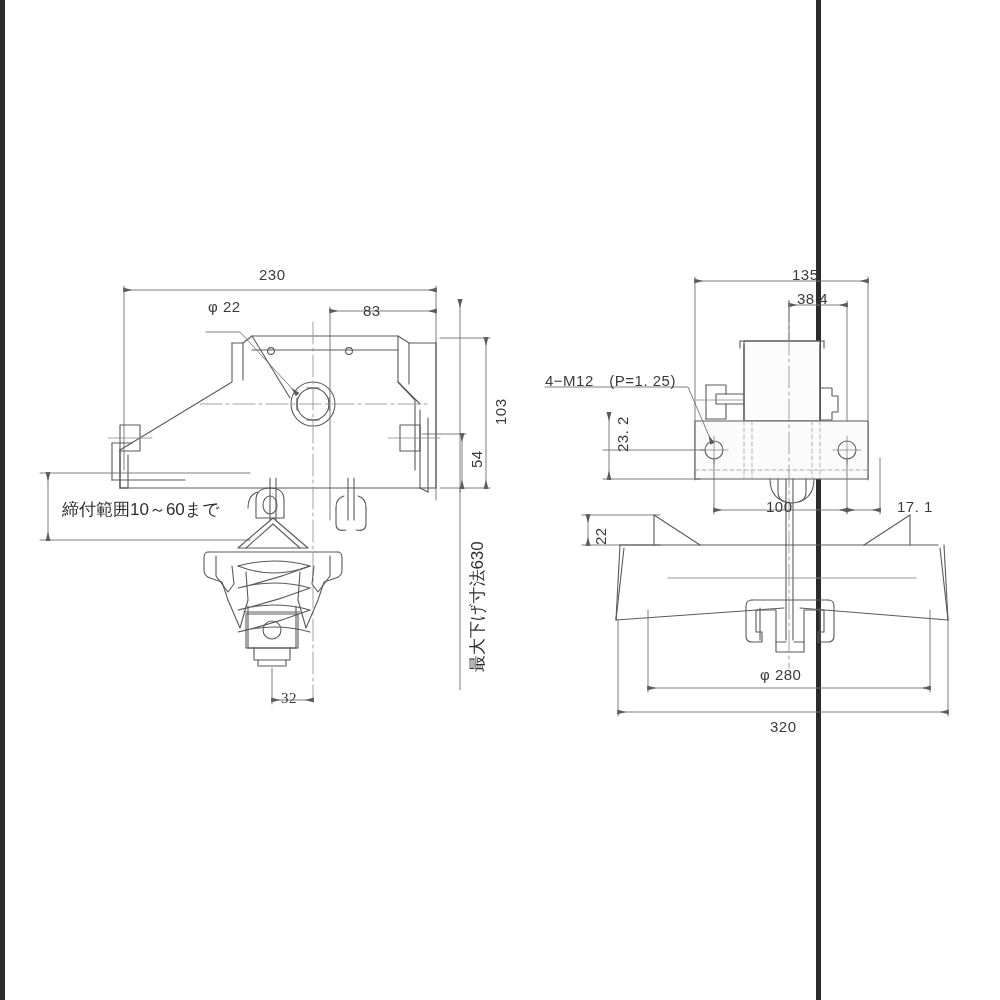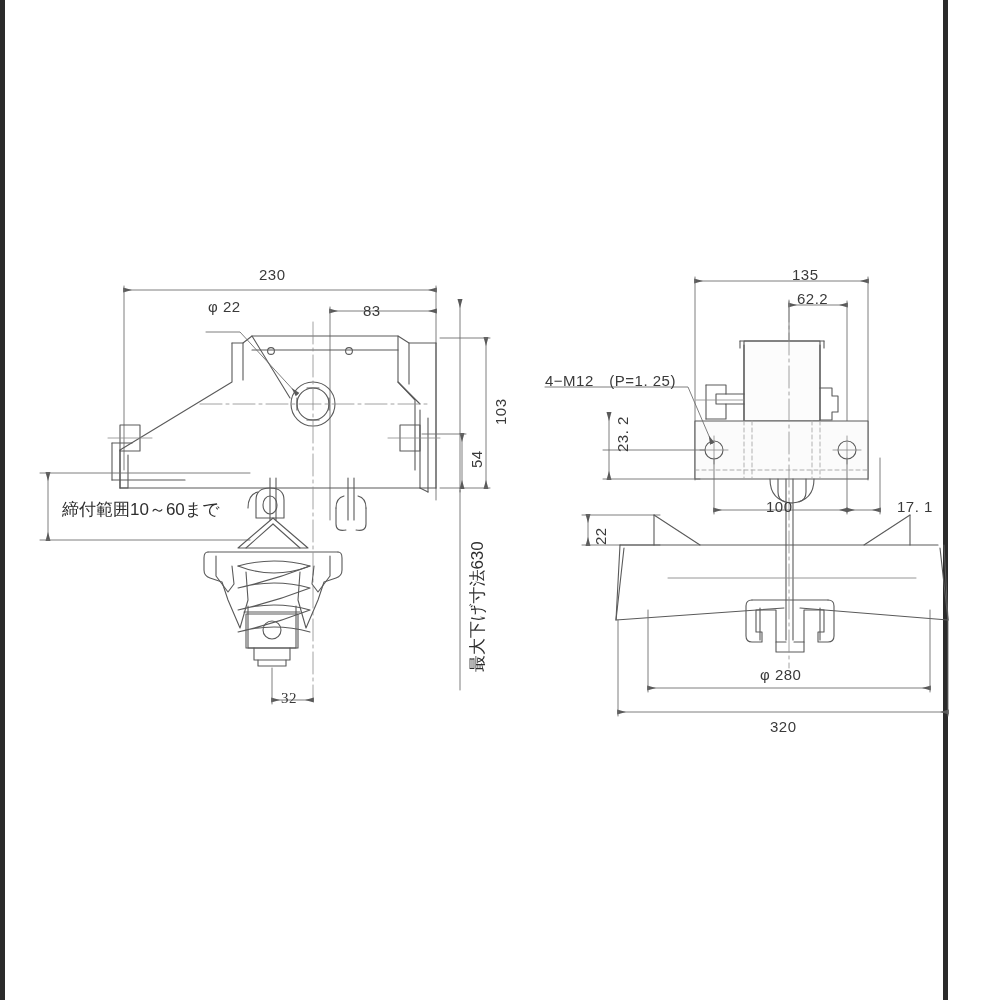--- a/index.html
+++ b/index.html
@@ -6,7 +6,7 @@
   html,body{margin:0;padding:0;background:#ffffff;}
   body{width:1000px;height:1000px;overflow:hidden;
        font-family:"Liberation Sans","DejaVu Sans",sans-serif;}
-  #sheet{position:relative;width:948px;height:1000px;background:#ffffff;}
+  #sheet{position:relative;width:821px;height:1000px;background:#ffffff;}
   .edge-band{position:absolute;top:0;height:1000px;width:5px;background:#2b2b2b;}
   .edge-left{left:0;}
   .edge-right{right:0;}

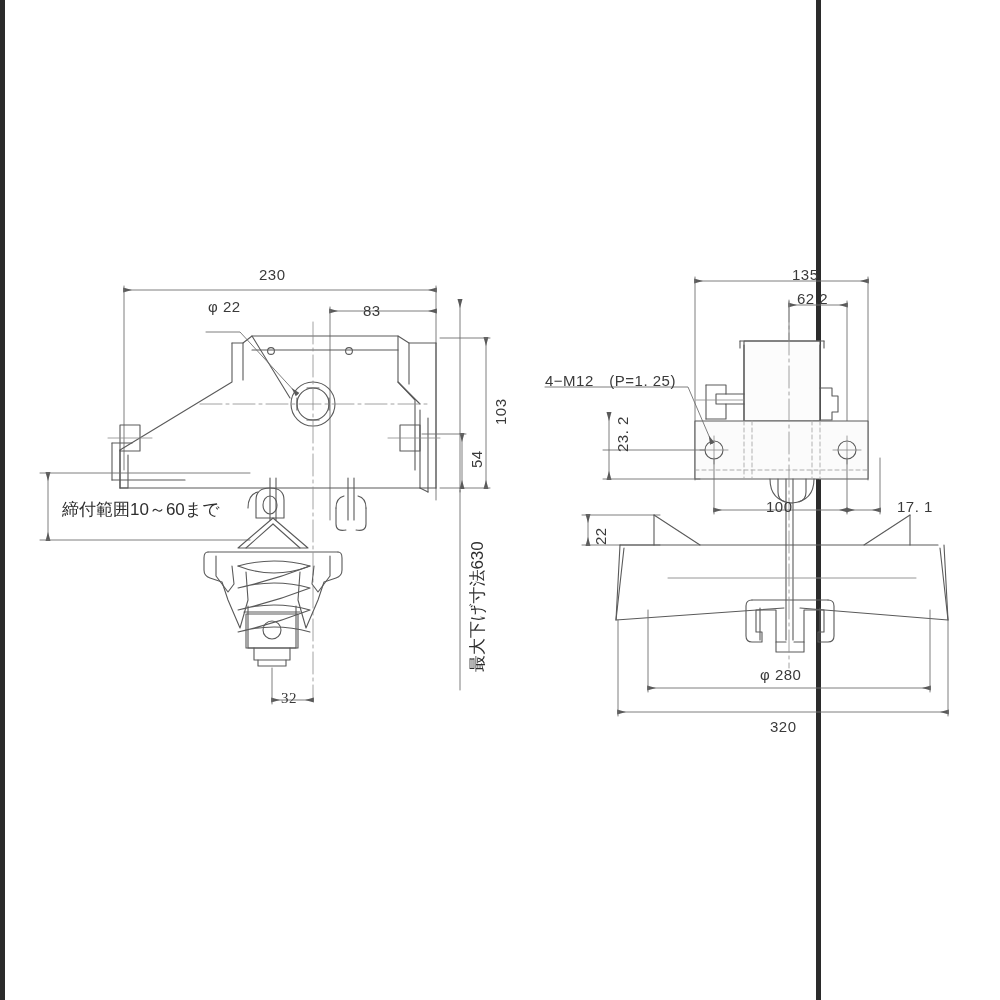--- a/index.html
+++ b/index.html
@@ -336,7 +336,7 @@
 
   <div class="lbl dim" style="left:792px;top:266px;">135</div>
 
-  <div class="lbl dim" style="left:797px;top:290px;">62.2</div>
+  <div class="lbl dim" style="left:797px;top:290px;">38.4</div>
 
   <div class="lbl dim" style="left:545px;top:372px;">4−M12　(P=1. 25)</div>
 

